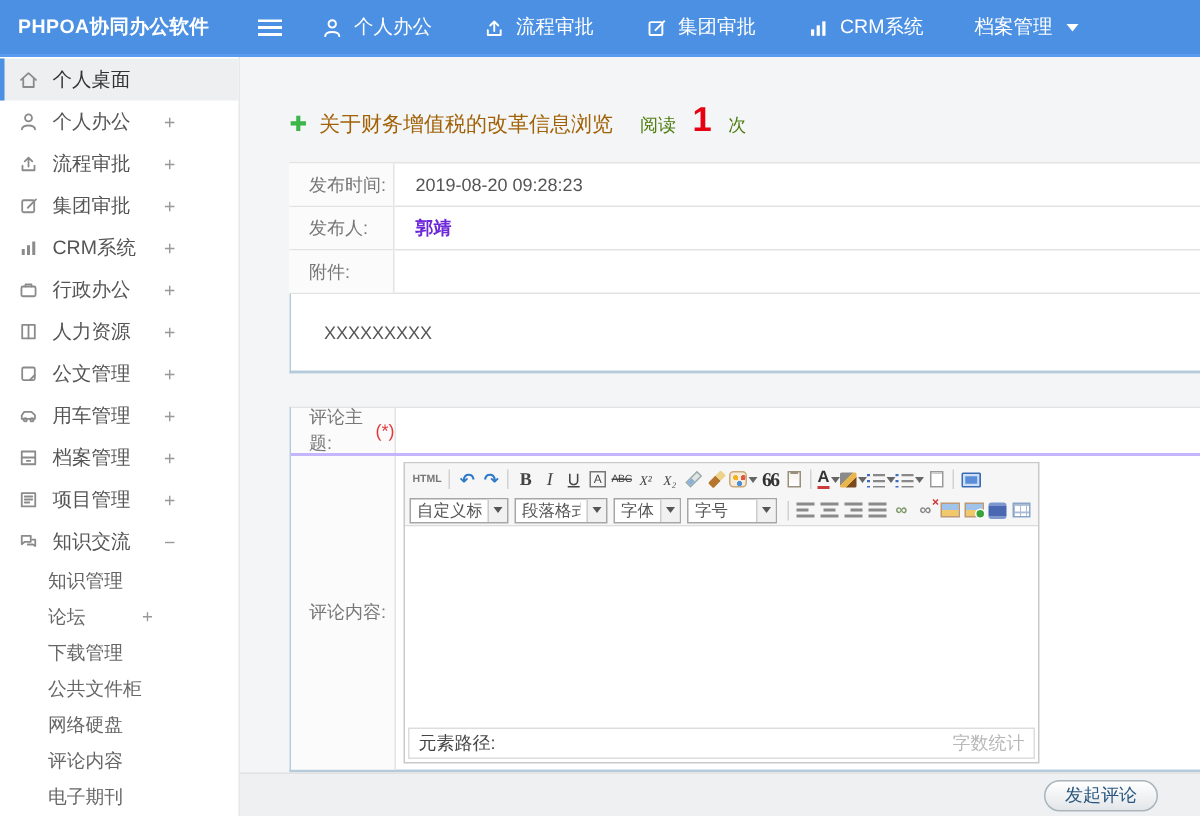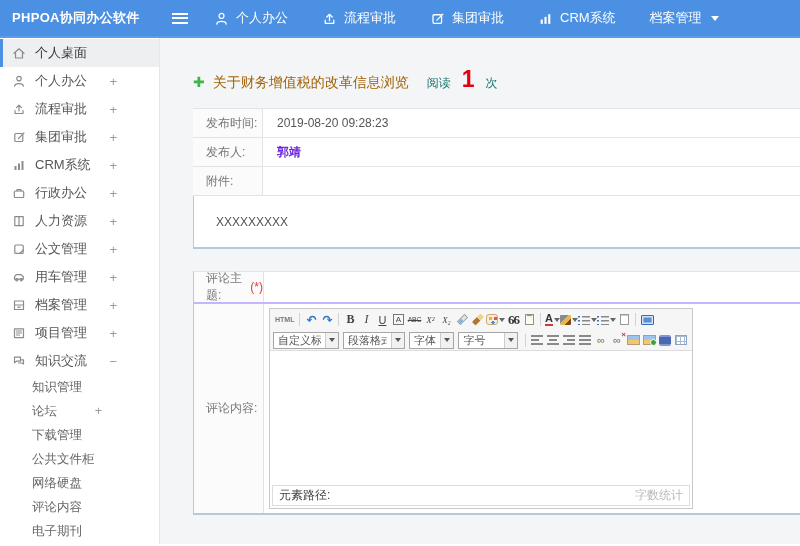--- a/index.html
+++ b/index.html
@@ -35,7 +35,7 @@
   .title-row{margin-top:32px;height:24px;display:flex;align-items:baseline;gap:8px;}
   .plus-icon{color:#3cb54a;font-size:14px;font-weight:bold;}
   .page-title{color:#a16207;font-weight:normal;font-size:14px;}
-  .read-label,.read-unit{color:#0f766e;font-size:12px;}
+  .read-label,.read-unit{color:#4d7c0f;font-size:12px;}
   .read-label{margin-left:10px;}
   .read-count{color:#e60012;font-size:23px;font-weight:bold;line-height:18px;margin:0 3px;}
 

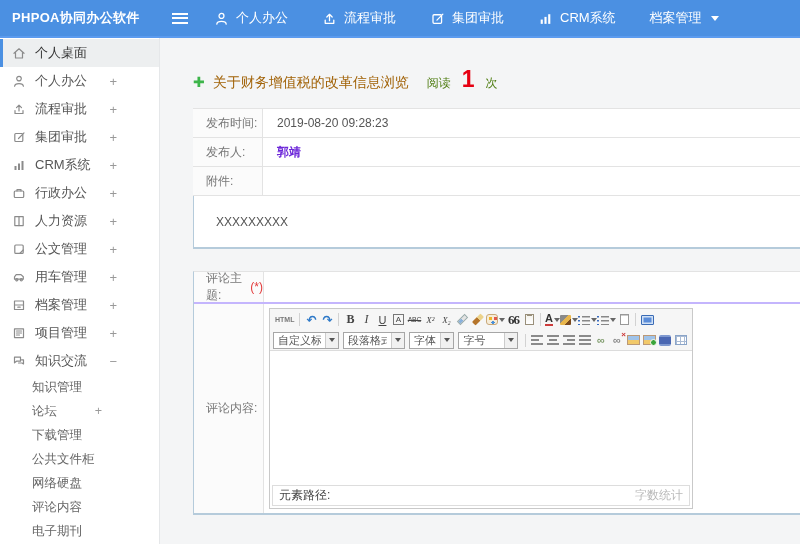--- a/index.html
+++ b/index.html
@@ -462,6 +462,9 @@
         </div>
       </div>
 
+      <div class="bottom-bar">
+        <button class="submit-btn">发起评论</button>
+      </div>
 
     </div>
   </div>

